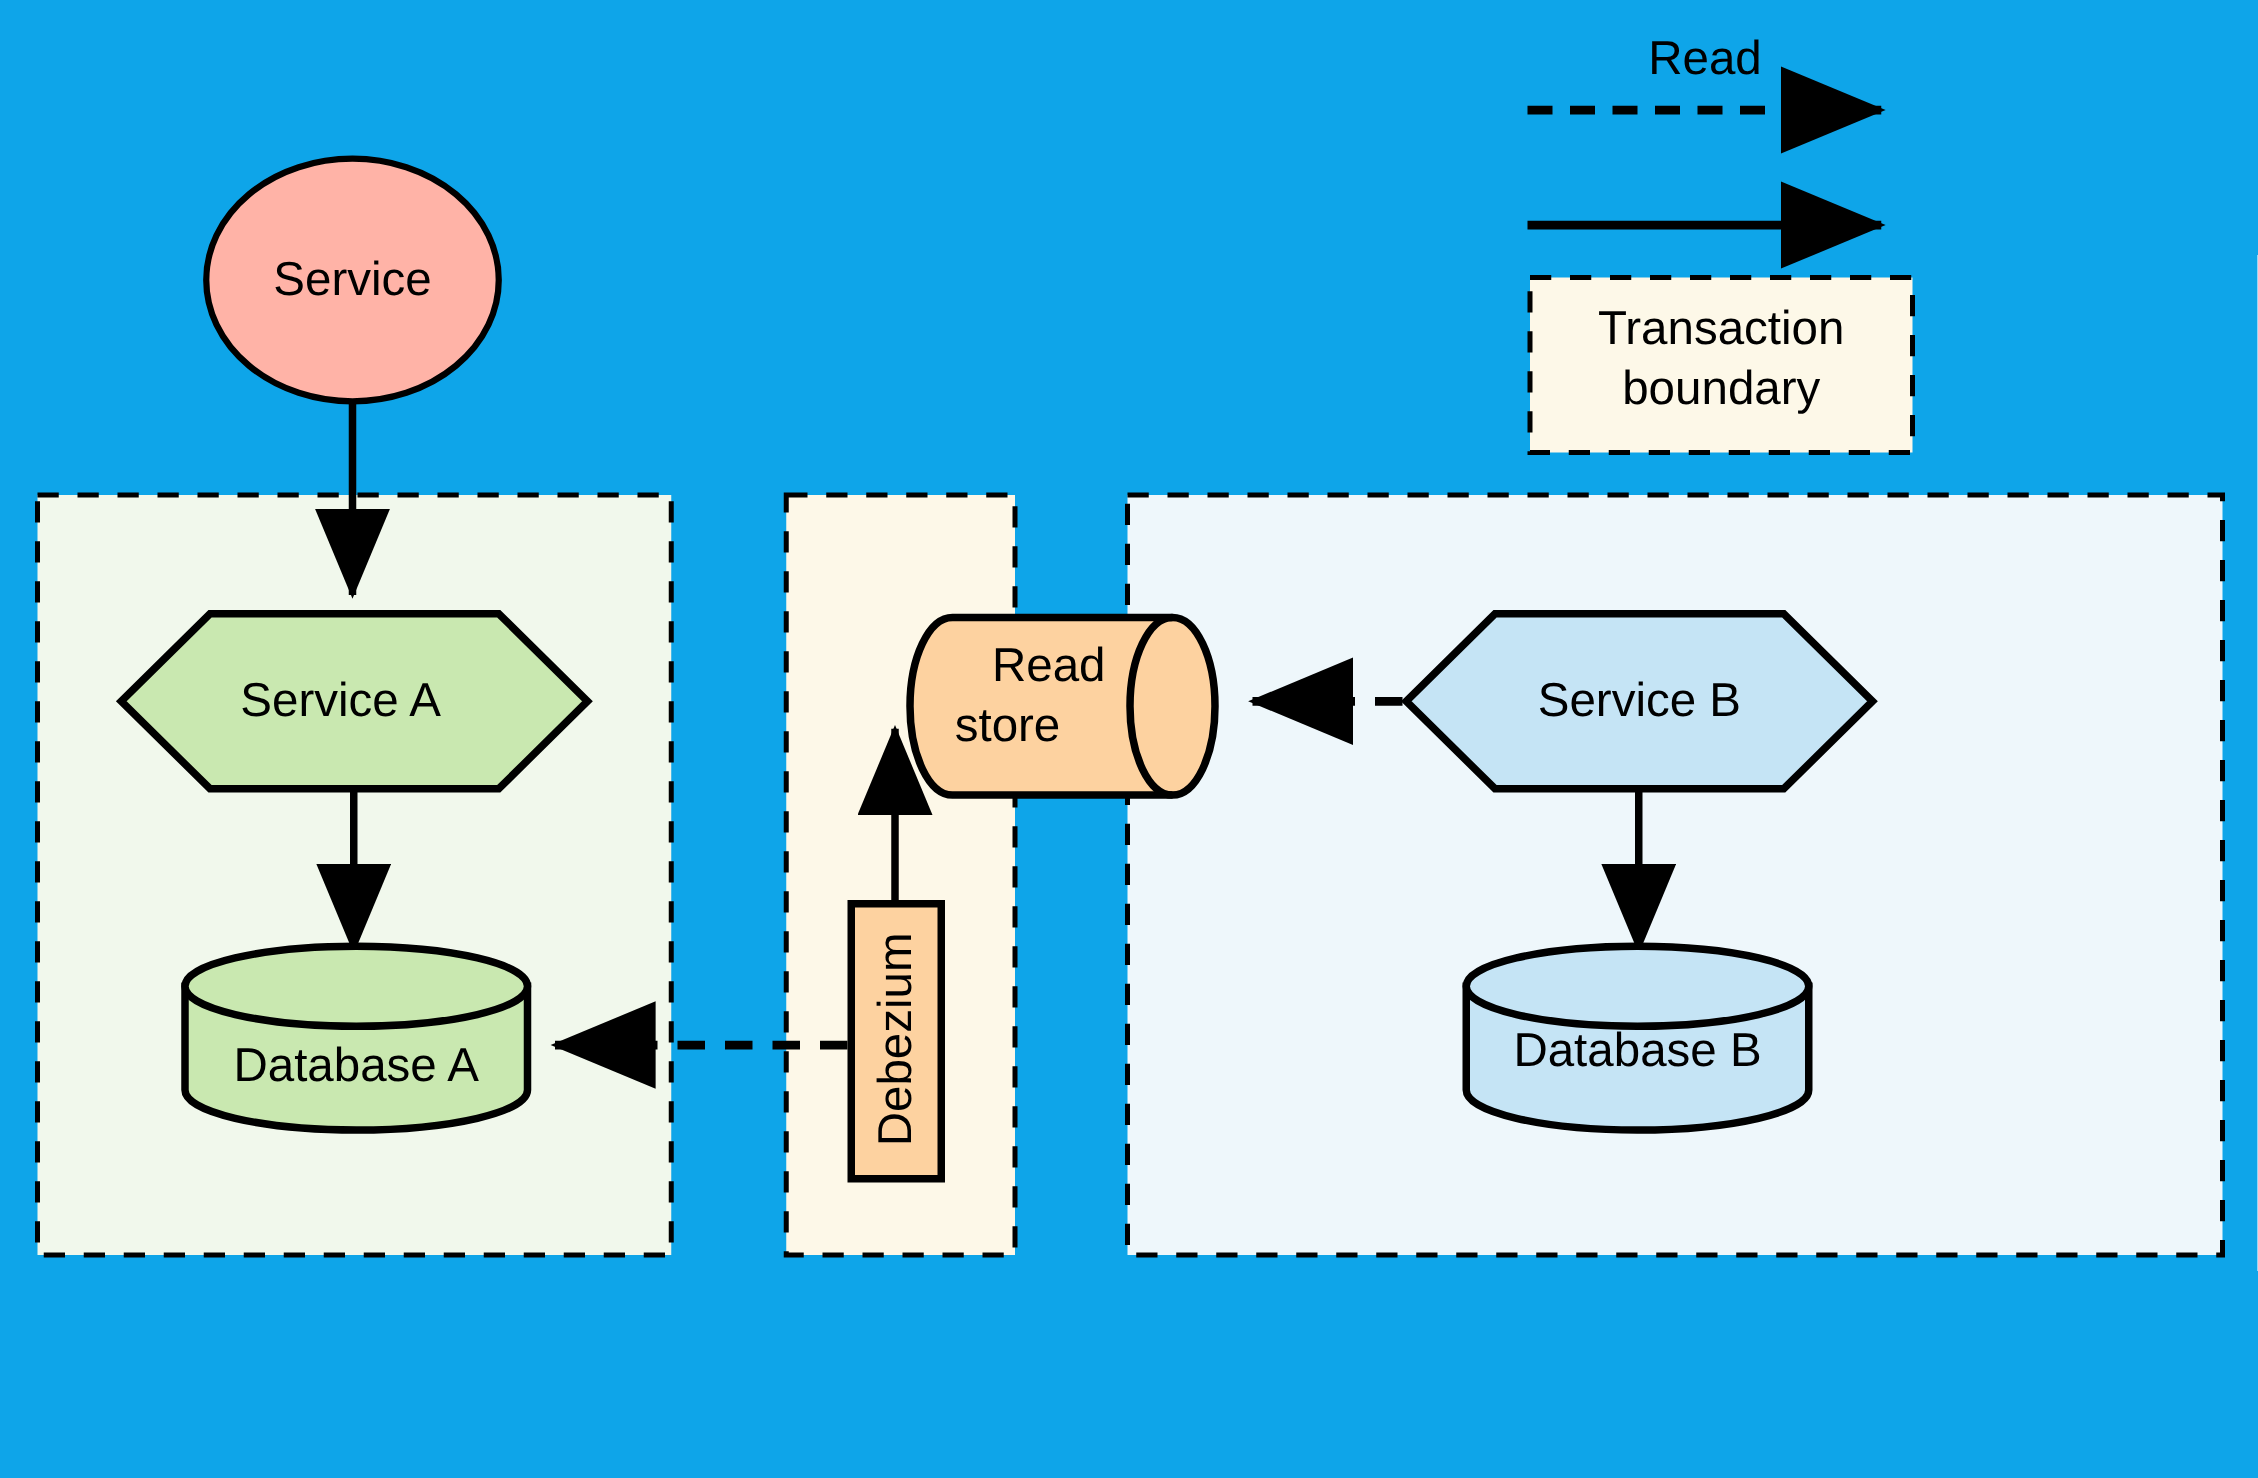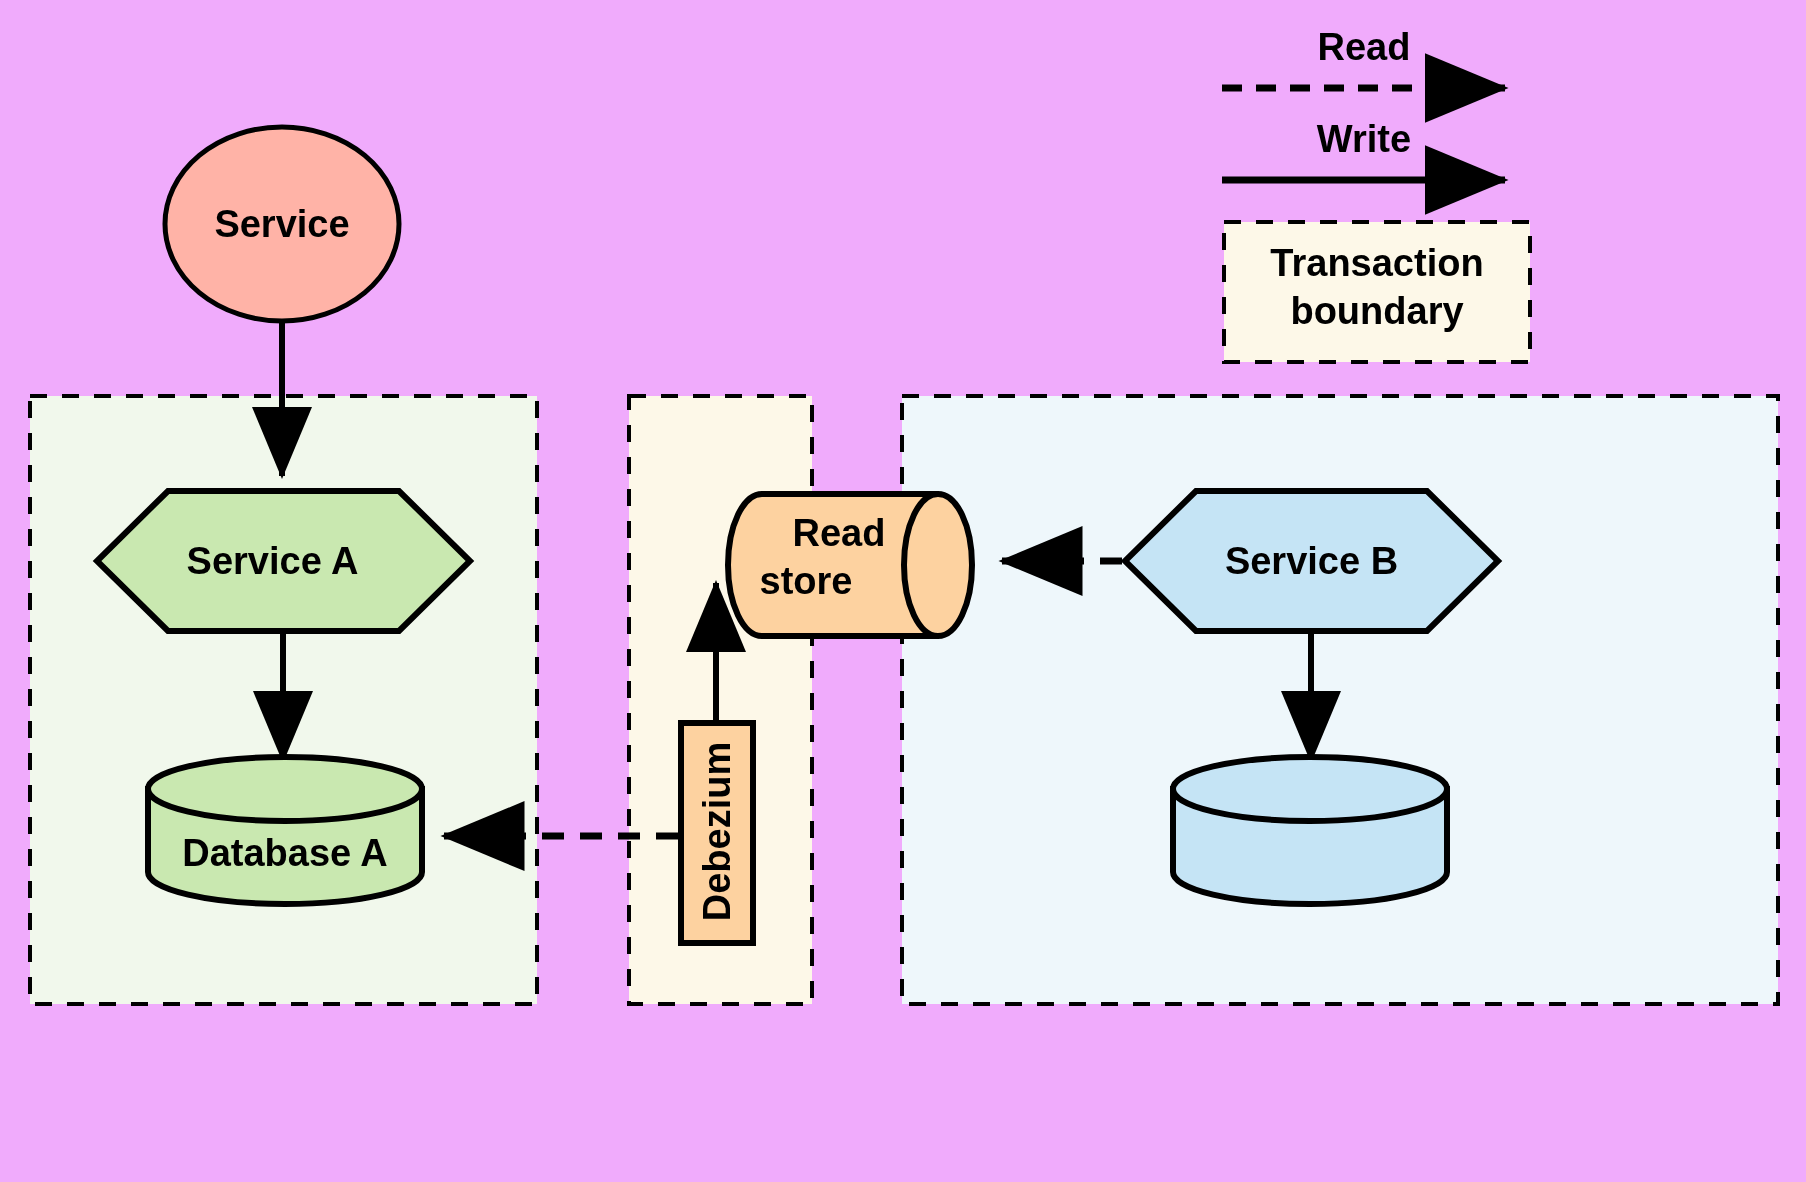--- a/index.html
+++ b/index.html
@@ -4,7 +4,7 @@
 <style>
   html,body{margin:0;padding:0;background:#ffffff;}
   body{width:1806px;height:1182px;font-family:"Liberation Sans",sans-serif;}
-  #stage{position:relative;width:1806px;height:1182px;overflow:hidden;background:#f0abfc;font-weight:bold;}
+  #stage{position:relative;width:1806px;height:1182px;overflow:hidden;background:#0ea5e9;}
   svg.layer{position:absolute;left:0;top:0;width:1806px;height:1182px;}
   .lbl{
     position:absolute;

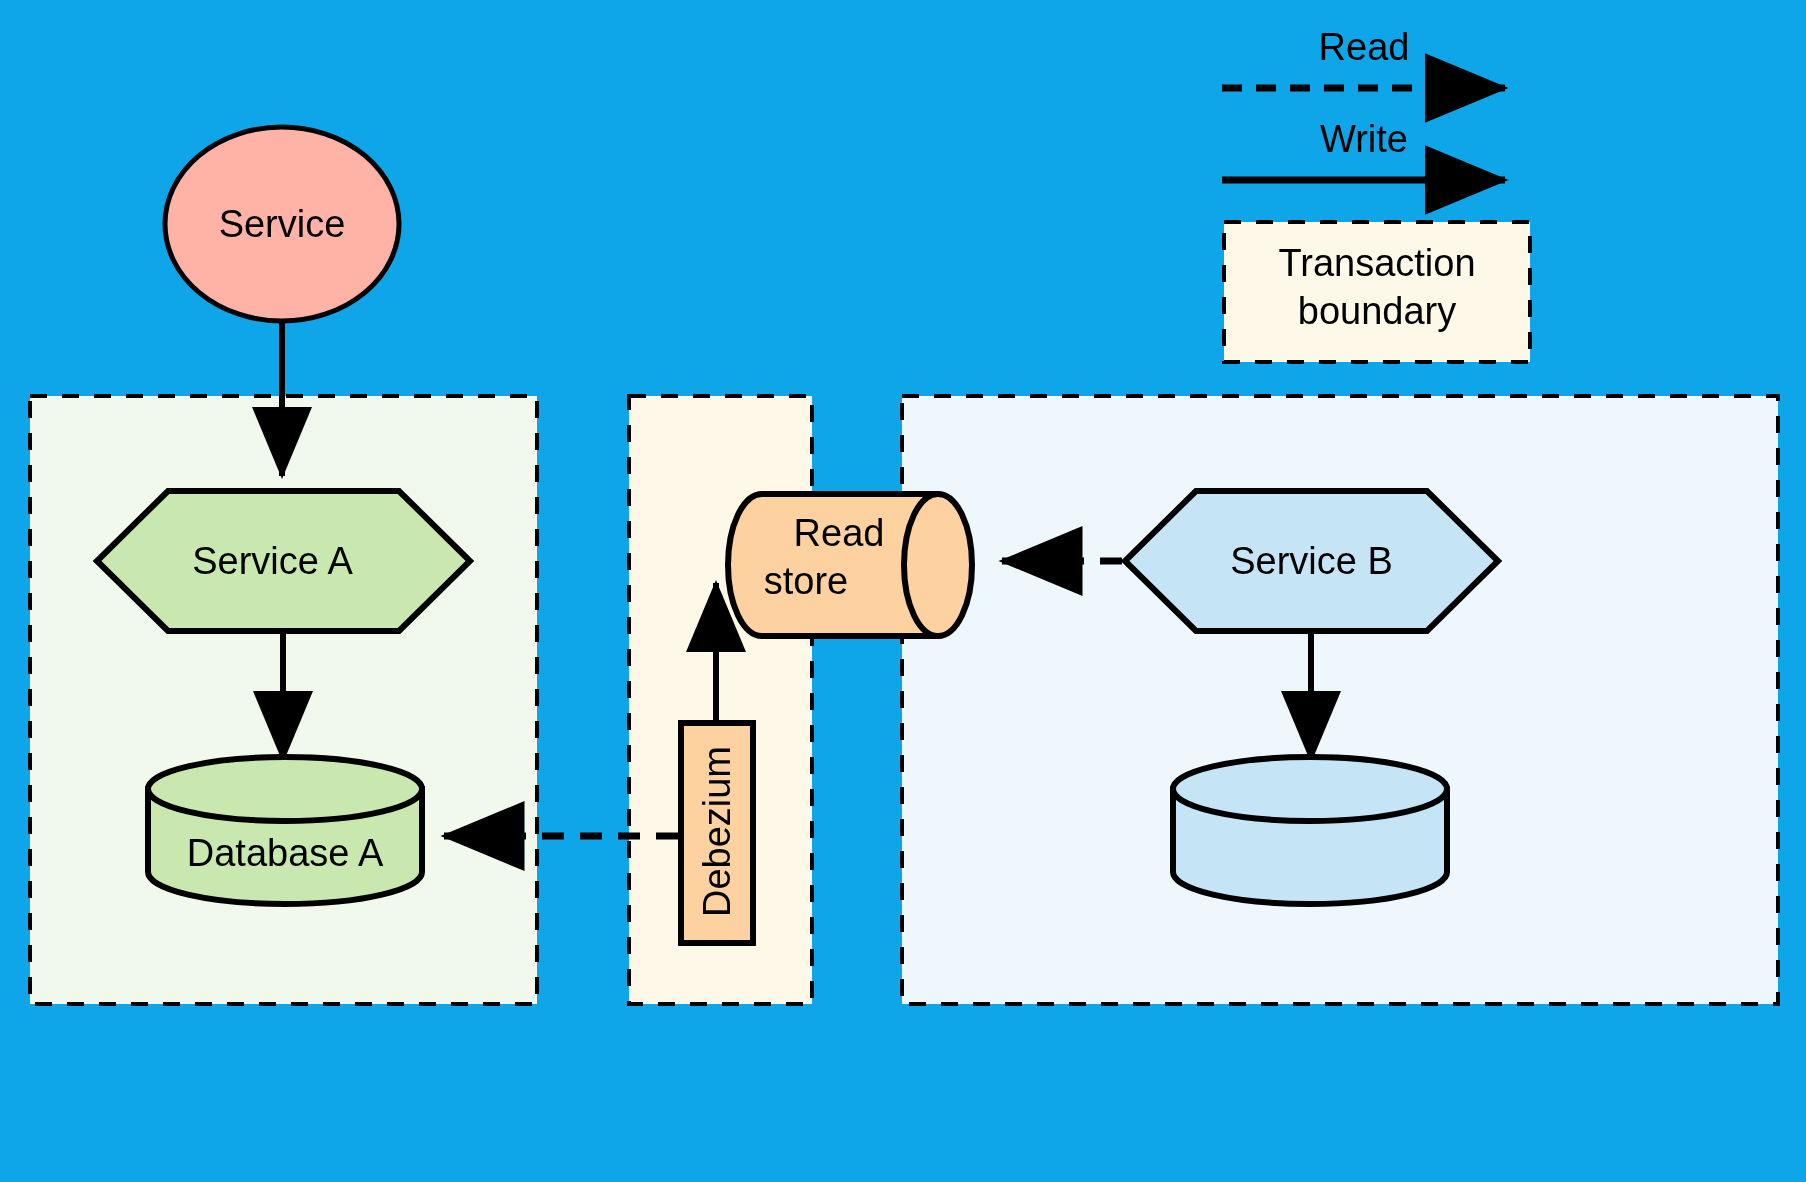--- a/index.html
+++ b/index.html
@@ -87,7 +87,6 @@
   </svg>
 
   <div class="lbl" style="left:1222px; top:24px; width:284px;">Read</div>
-  <div class="lbl" style="left:1222px; top:116px; width:284px;">Write</div>
   <div class="lbl" style="left:1224px; top:288px; width:306px;">boundary</div>
   <div class="lbl" style="left:1224px; top:240px; width:306px;">Transaction</div>
 

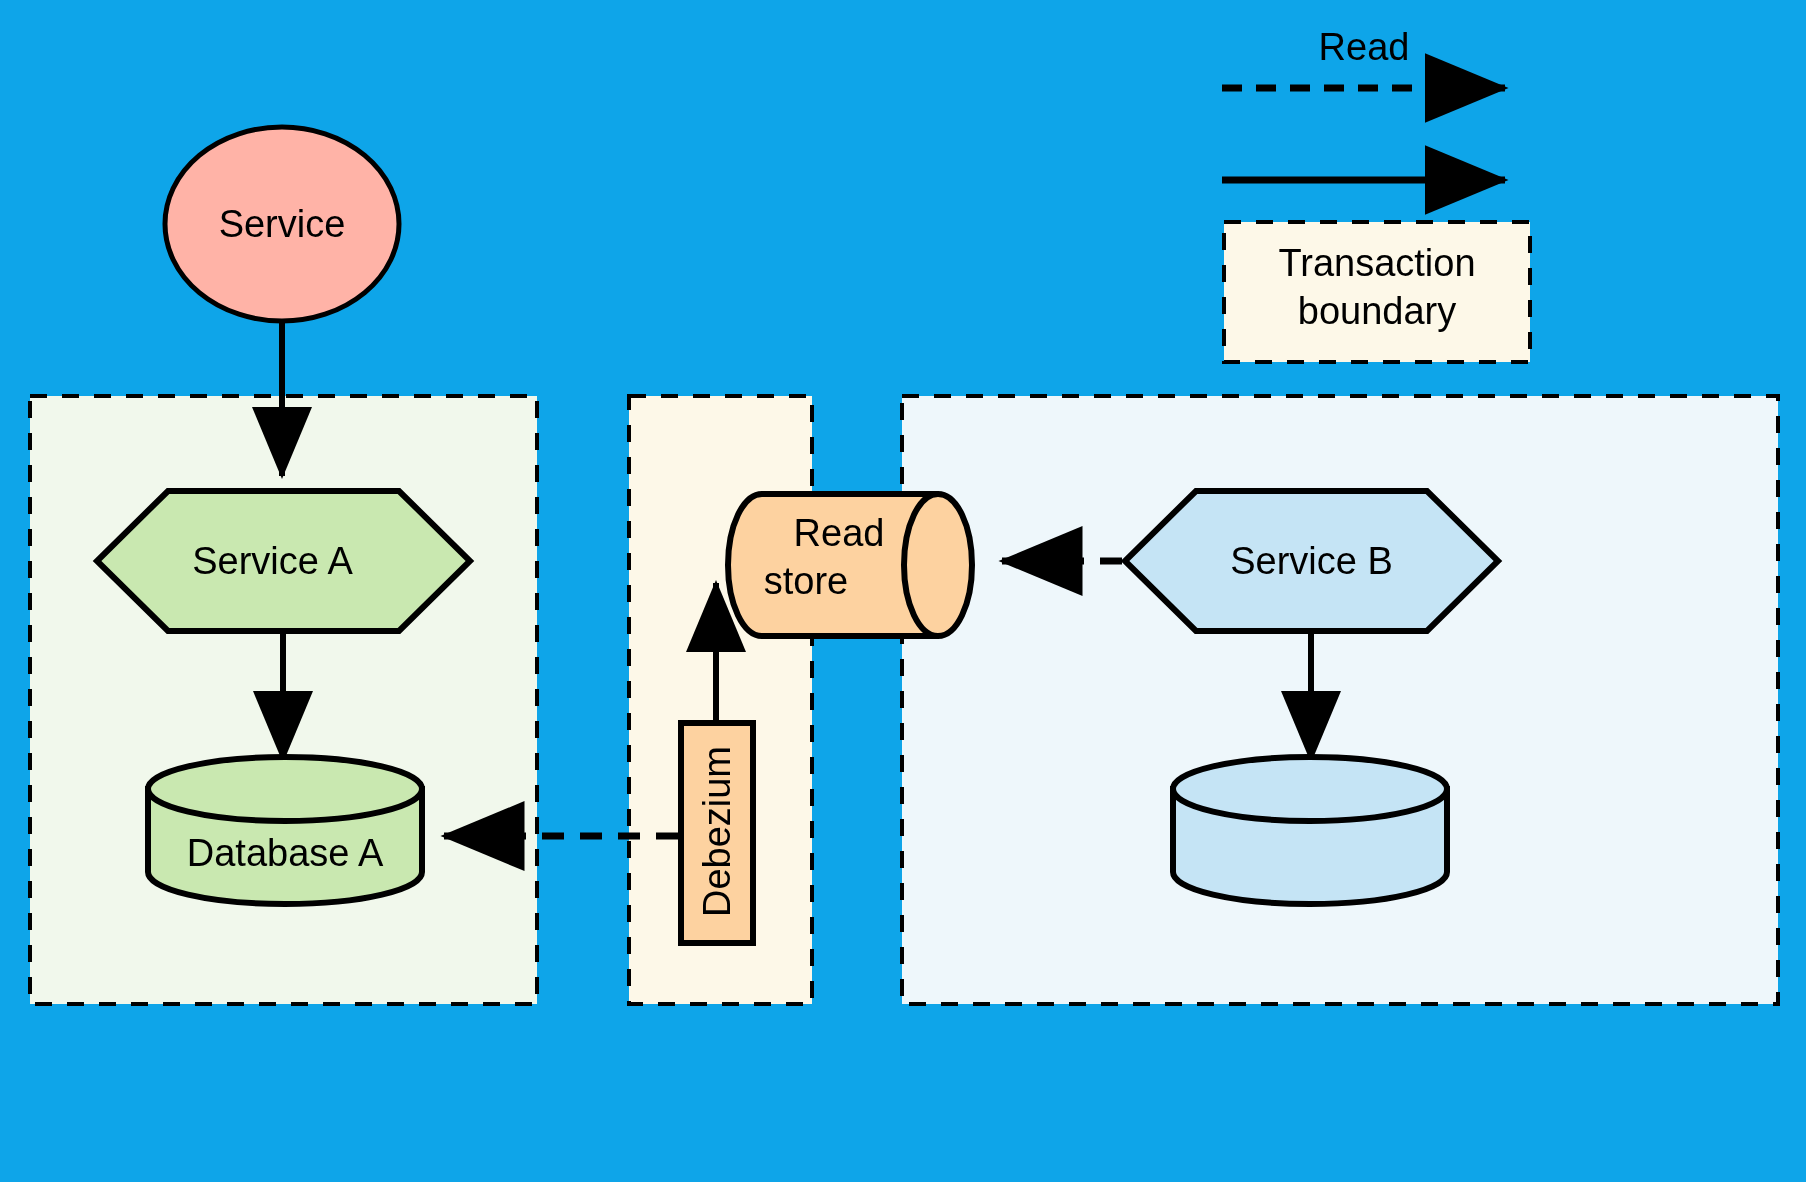--- a/index.html
+++ b/index.html
@@ -103,6 +103,7 @@
 
   <div class="lbl" style="left:1125px; top:538px; width:373px;text-align:center;">Service B</div>
 
+  <div class="lbl" style="left:1173px; top:818px; width:274px;">Database B</div>
 
 </div>
 

